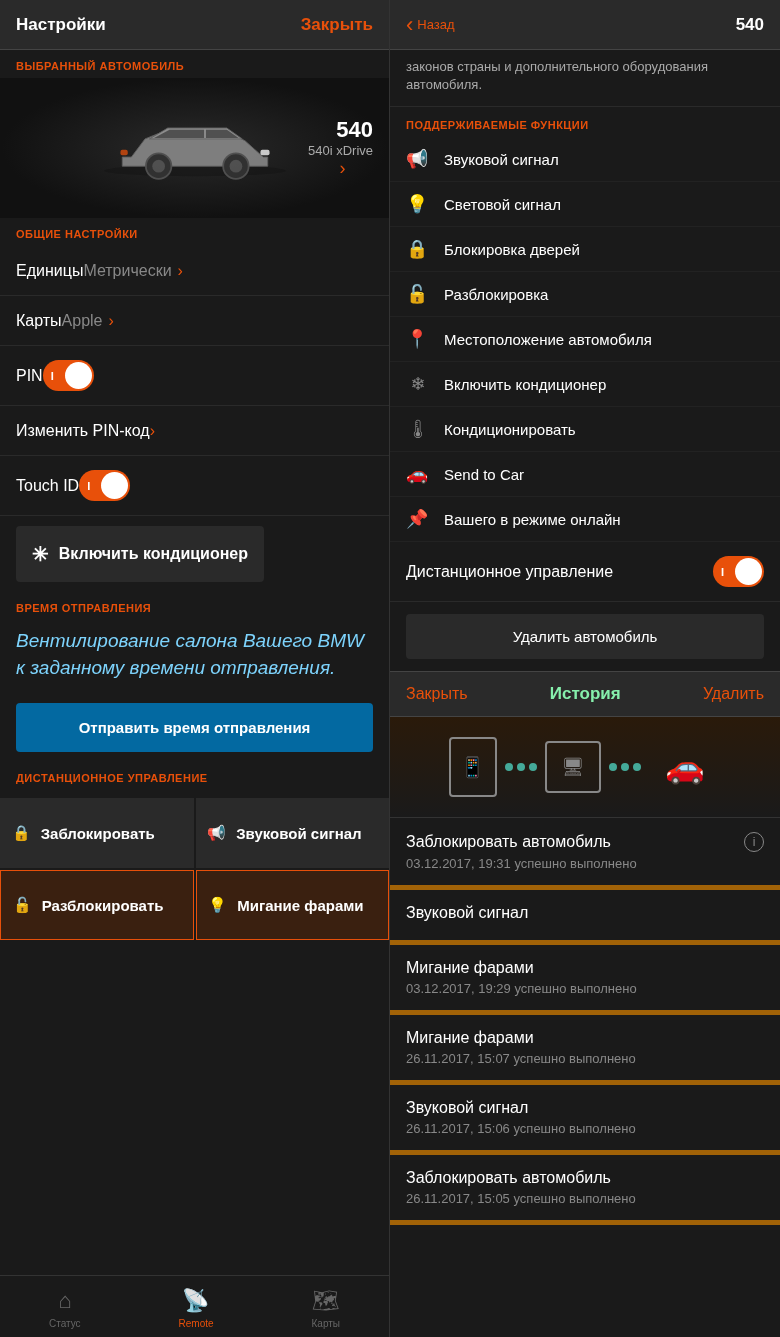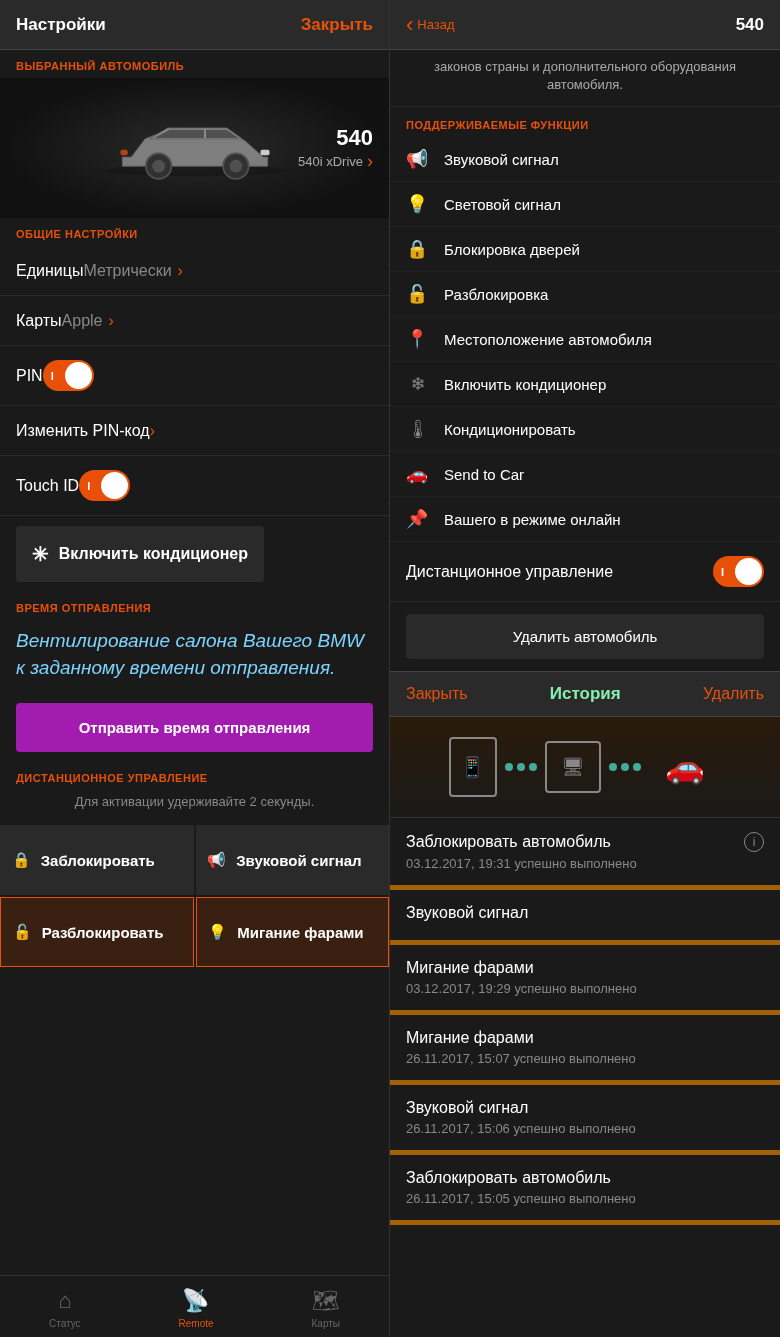--- a/index.html
+++ b/index.html
@@ -324,7 +324,6 @@
       padding: 8px 16px 12px;
       line-height: 1.4;
       border-bottom: 1px solid #2a2a2a;
-      text-align: center;
     }
 
     .supported-section-label {

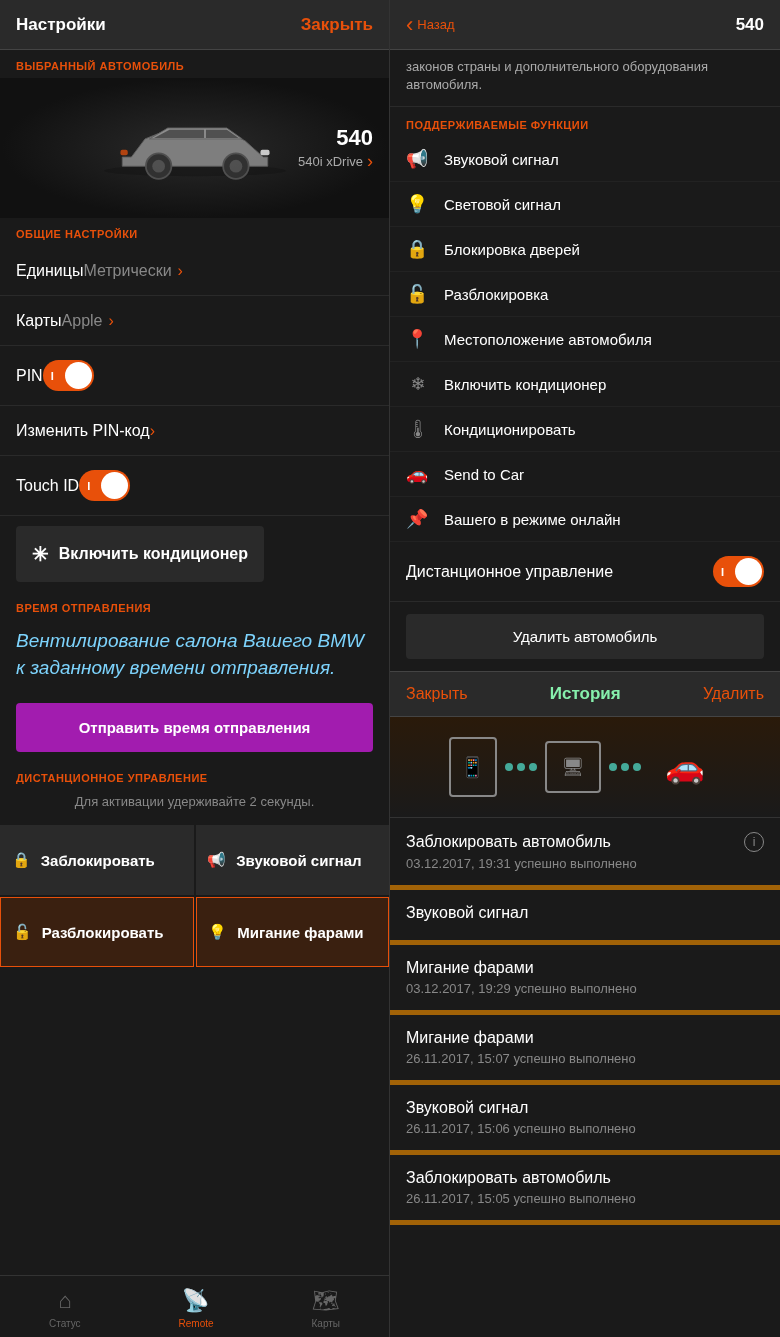--- a/index.html
+++ b/index.html
@@ -570,7 +570,7 @@
       </div>
       <div class="car-info">
         <div class="car-model">540</div>
-        <div style="display:flex;align-items:center;">
+        <div style="display:flex;align-items:center;flex-direction:column;">
           <span class="car-variant">540i xDrive</span>
           <span class="car-chevron">›</span>
         </div>

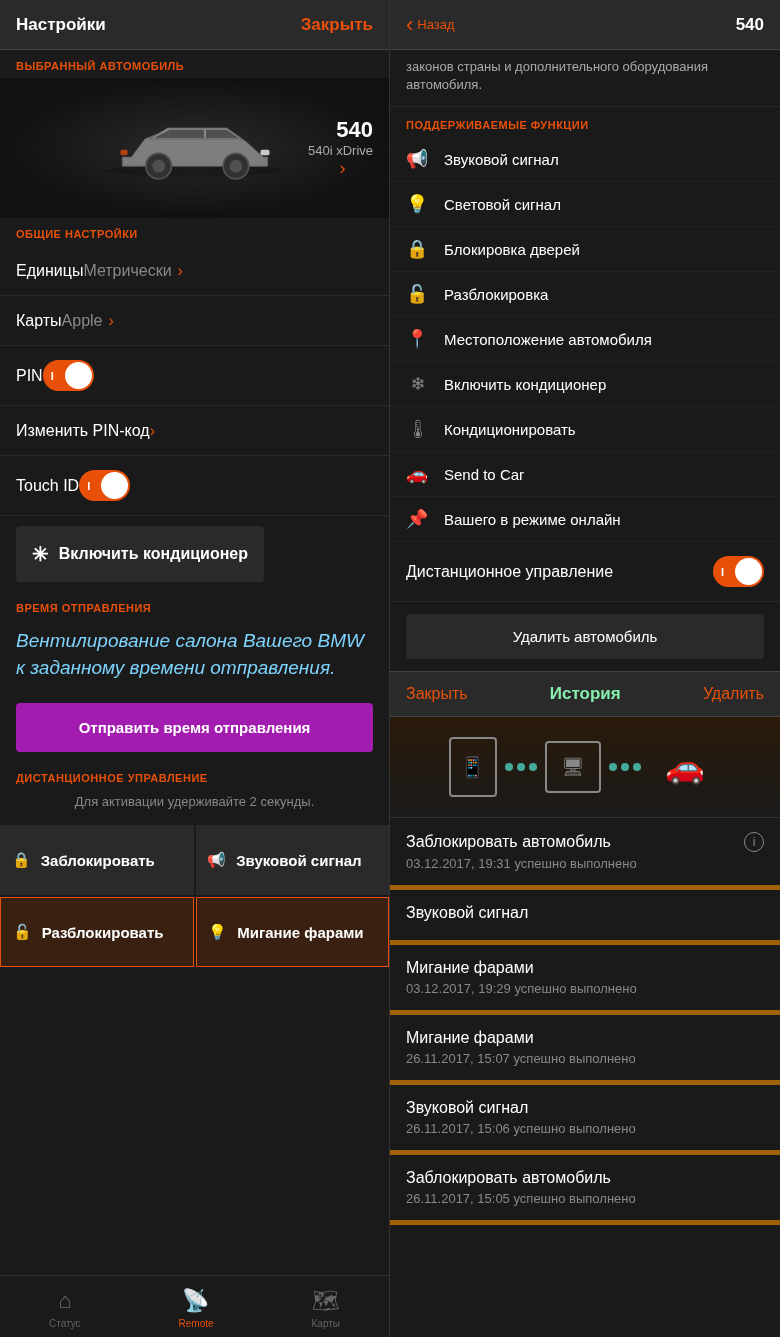--- a/index.html
+++ b/index.html
@@ -234,7 +234,7 @@
 
     
     .send-time-button {
-      background: #a21caf;
+      background: #0369a1;
       border: none;
       margin: 10px 16px;
       padding: 16px;

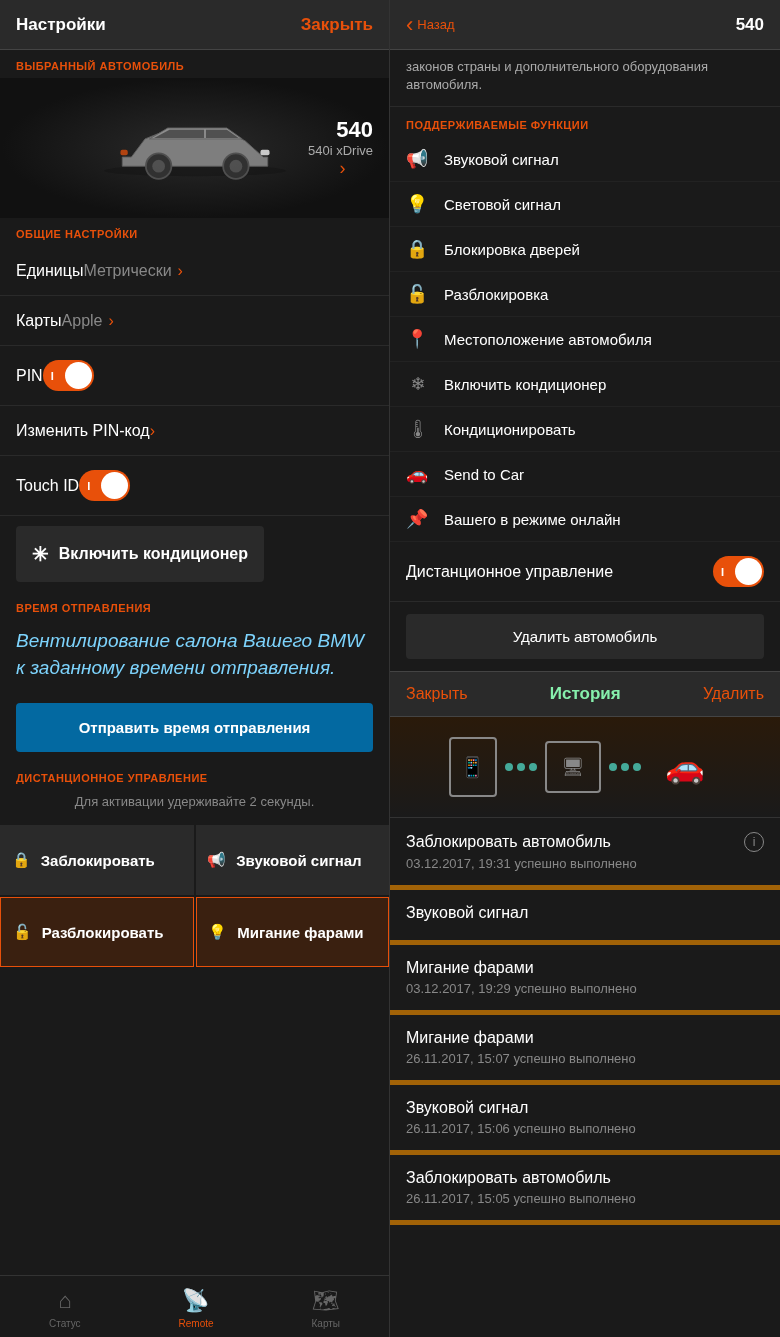--- a/index.html
+++ b/index.html
@@ -630,7 +630,6 @@
 
     
     <div class="remote-section-label">ДИСТАНЦИОННОЕ УПРАВЛЕНИЕ</div>
-    <div class="remote-desc">Для активации удерживайте 2 секунды.</div>
 
     <div class="remote-grid">
       <button class="remote-btn">

